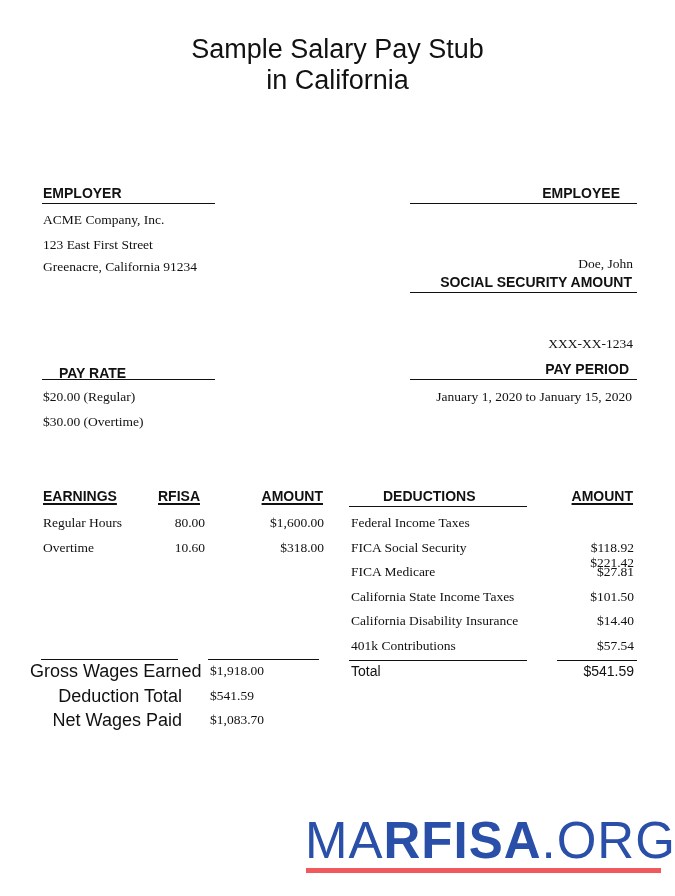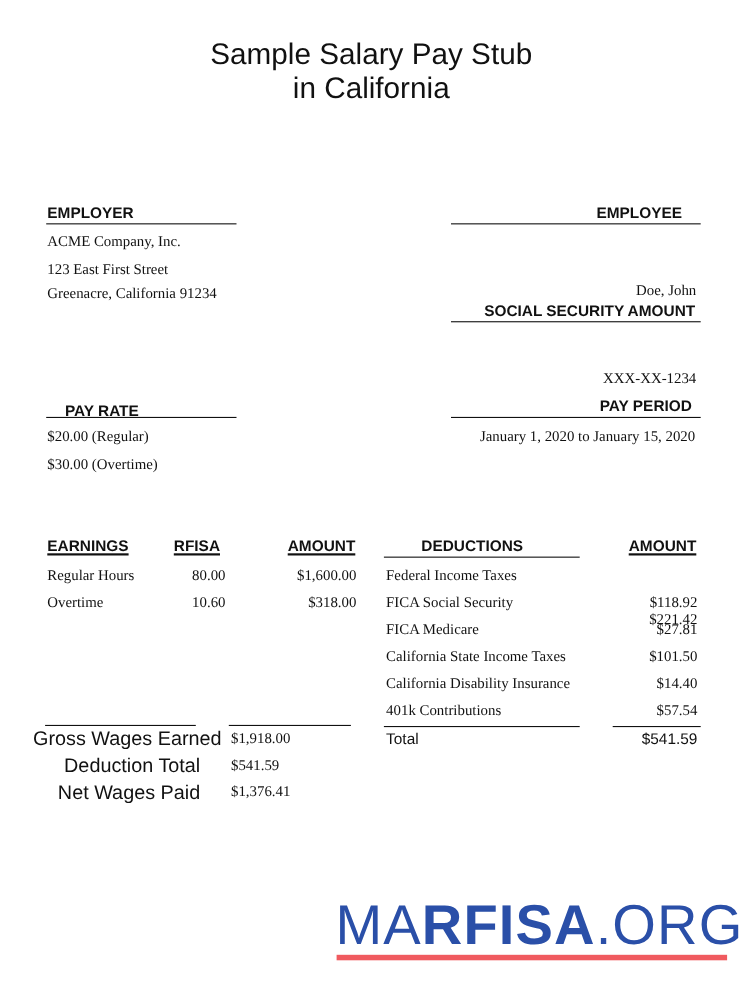--- a/index.html
+++ b/index.html
@@ -167,7 +167,7 @@
   <div class="abs val" style="left:210px; top:688px;">$541.59</div>
 
   <div class="abs sumlabel" style="left:30px; width:152px; top:712px;">Net Wages Paid</div>
-  <div class="abs val" style="left:210px; top:712px;">$1,376.41</div>
+  <div class="abs val" style="left:210px; top:712px;">$1,083.70</div>
 </div>
 
 <div class="abs logo">

